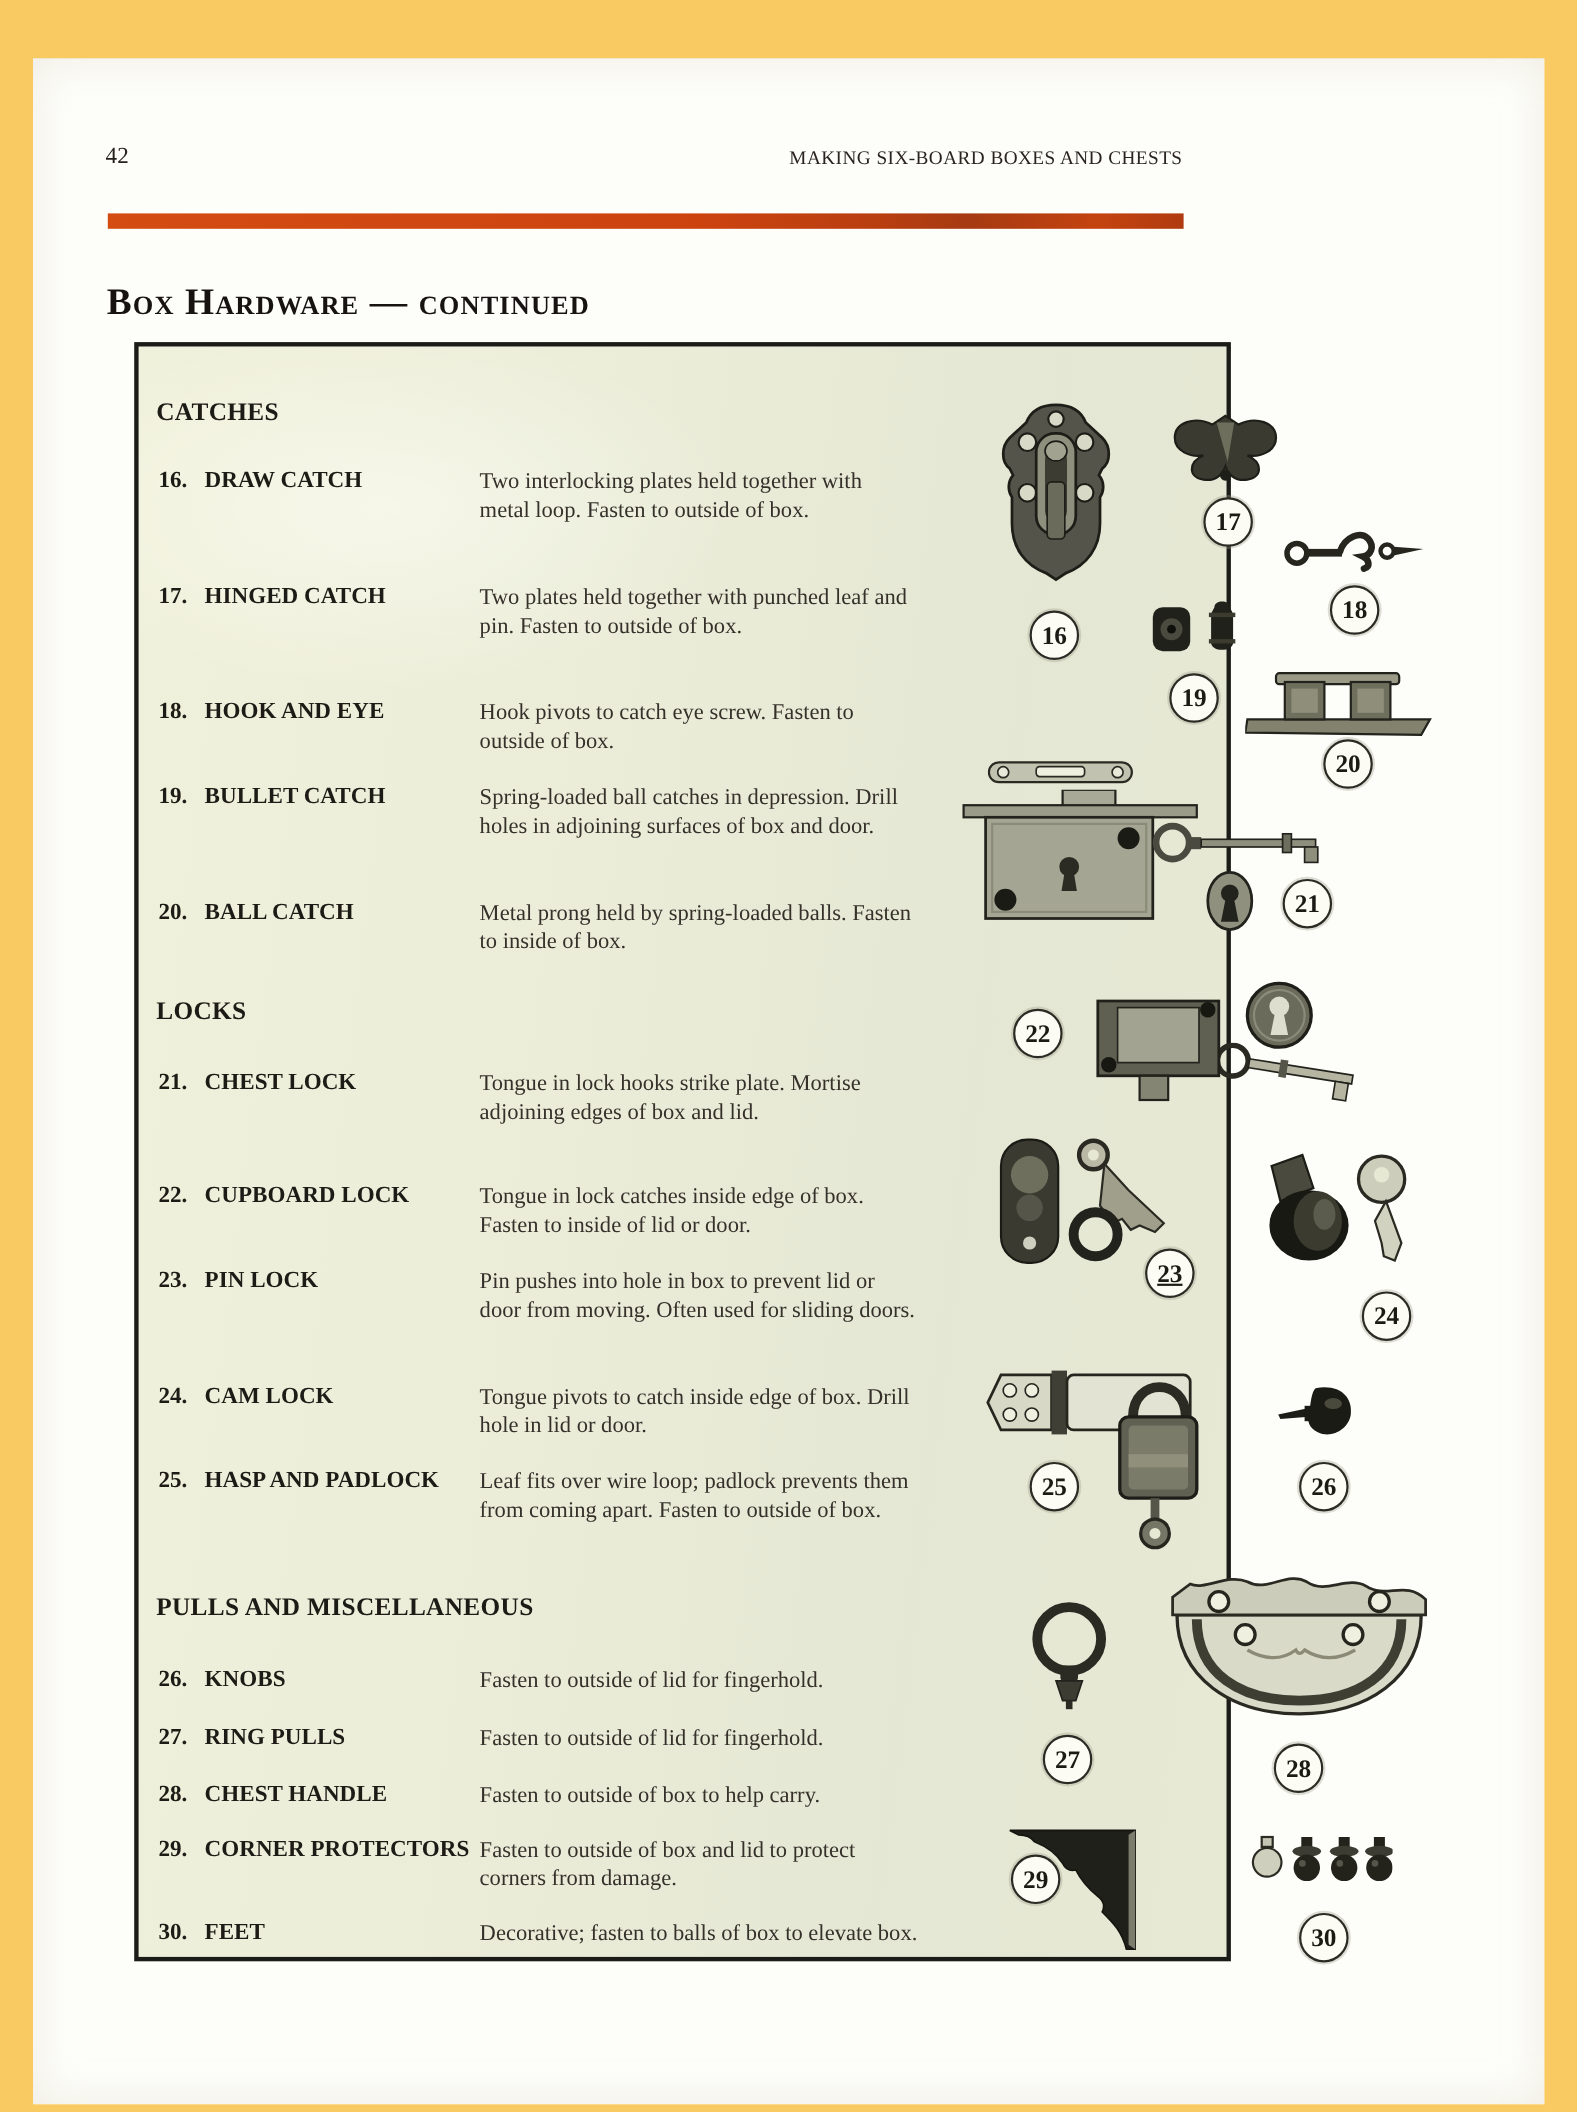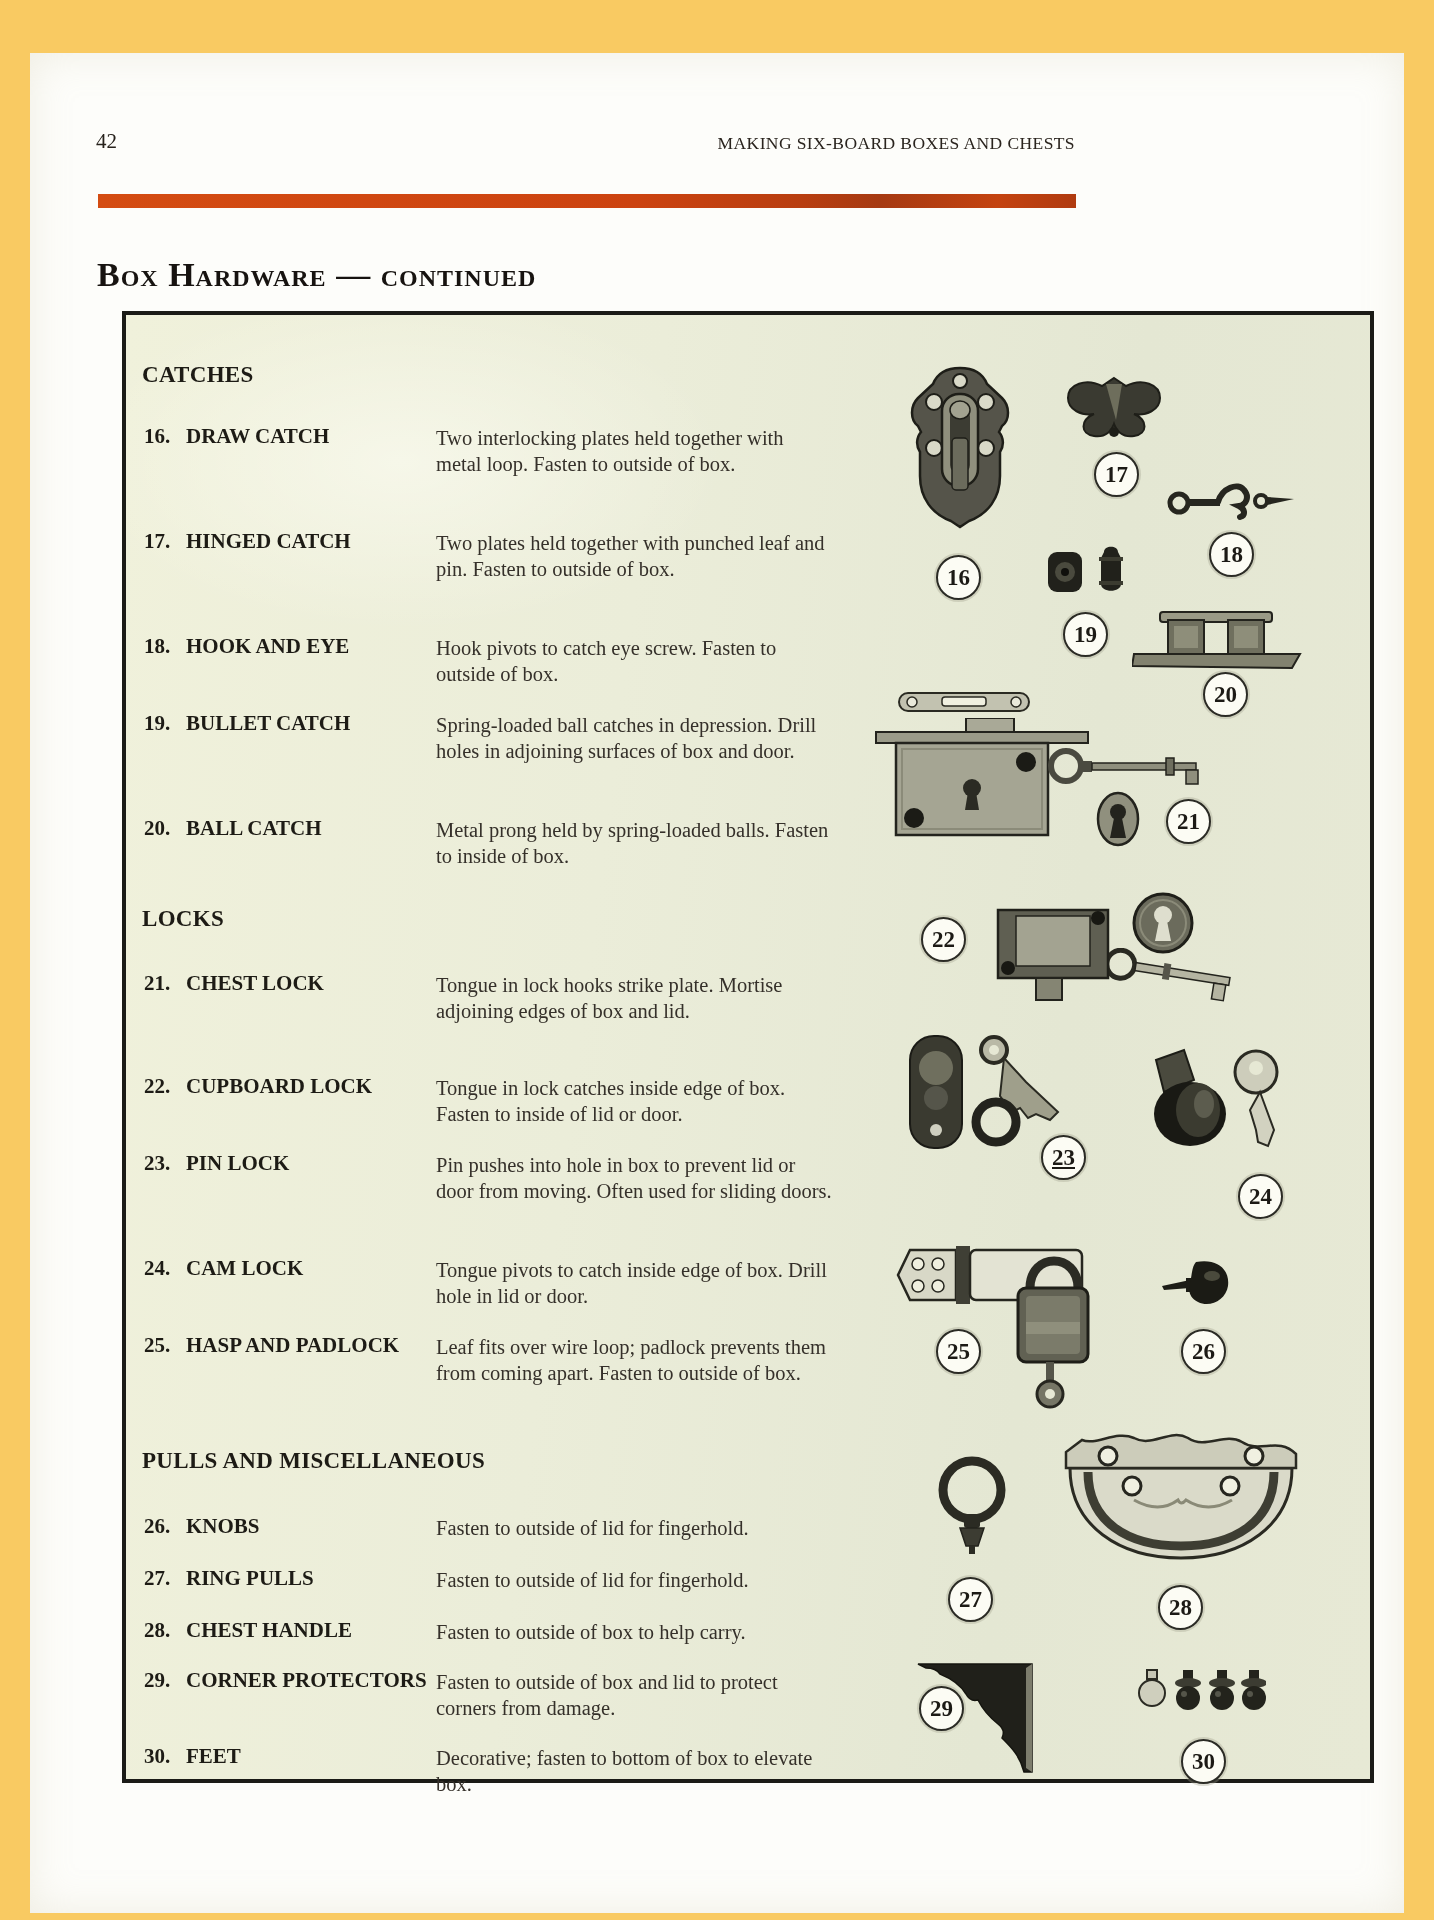--- a/index.html
+++ b/index.html
@@ -15,7 +15,7 @@
         background:linear-gradient(90deg,#D44C12 0%,#CC4310 55%,#B83E10 72%,#A63A12 80%,#C44310 92%,#B03B10 100%);}
   .title{left:97px;top:233px;font-size:34px;font-weight:bold;color:#171310;
          font-variant:small-caps;letter-spacing:1px;}
-  .panel{left:122px;top:288px;width:1252px;height:1472px;box-sizing:border-box;
+  .panel{left:122px;top:288px;width:997px;height:1472px;box-sizing:border-box;
          border:4px solid #1B1B17;
          background:
            radial-gradient(ellipse 500px 260px at 22% 10%, rgba(255,255,248,.5), rgba(255,255,248,0) 65%),

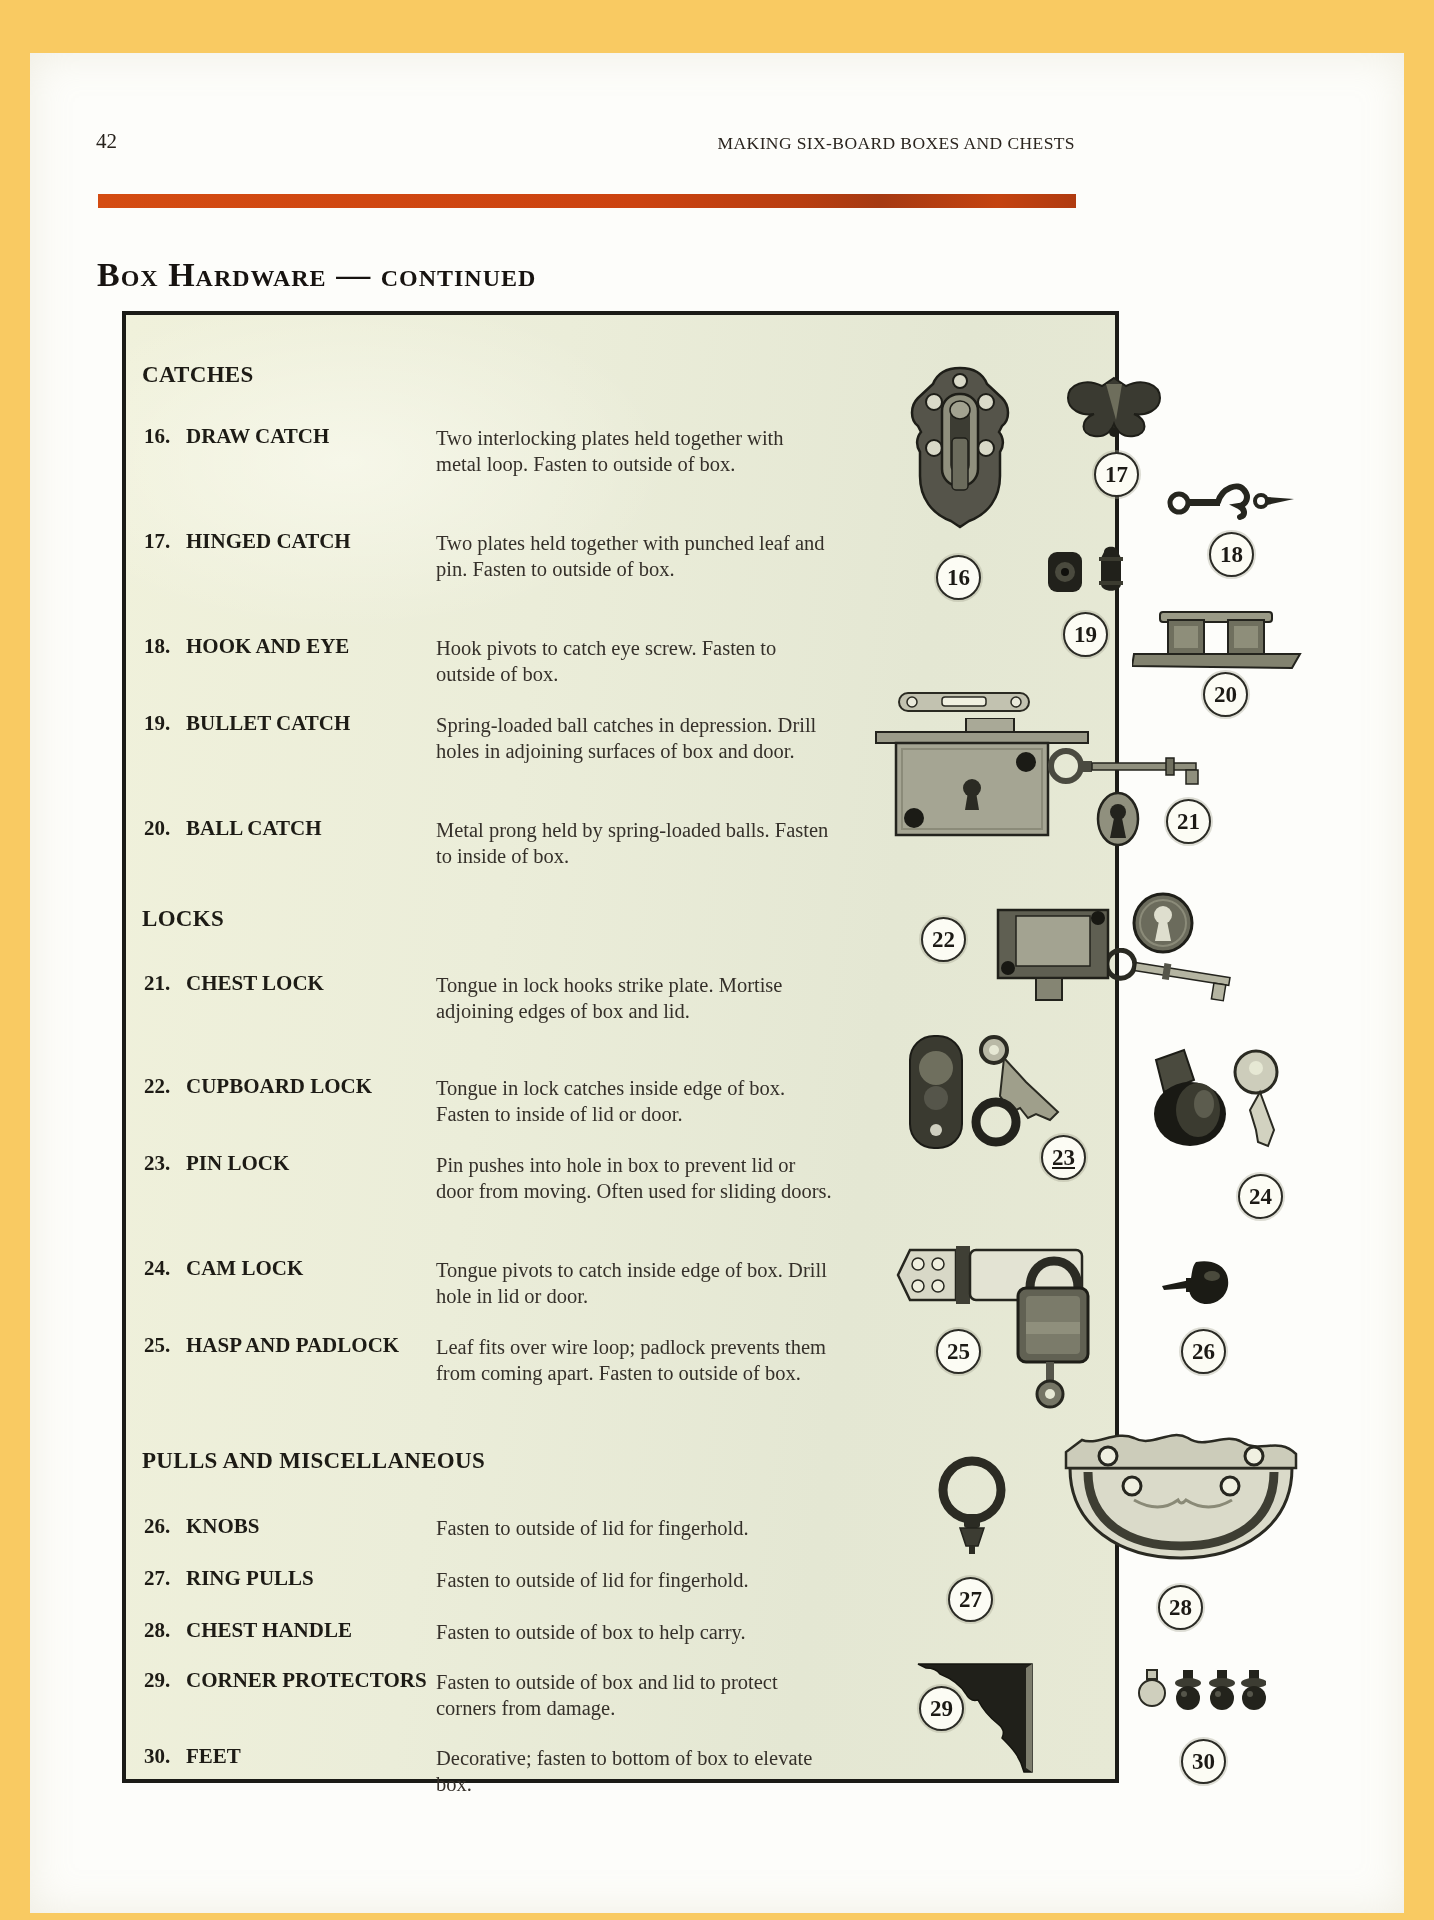--- a/index.html
+++ b/index.html
@@ -130,7 +130,7 @@
     </div>
     <div class="abs item" id="r30">
       <div class="lbl"><span class="num">30.</span><span>FEET</span></div>
-      <div class="desc">Decorative; fasten to bottom of box to elevate box.</div>
+      <div class="desc">Decorative; fasten to balls of box to elevate box.</div>
     </div>
 
     <div class="abs" id="f16">

